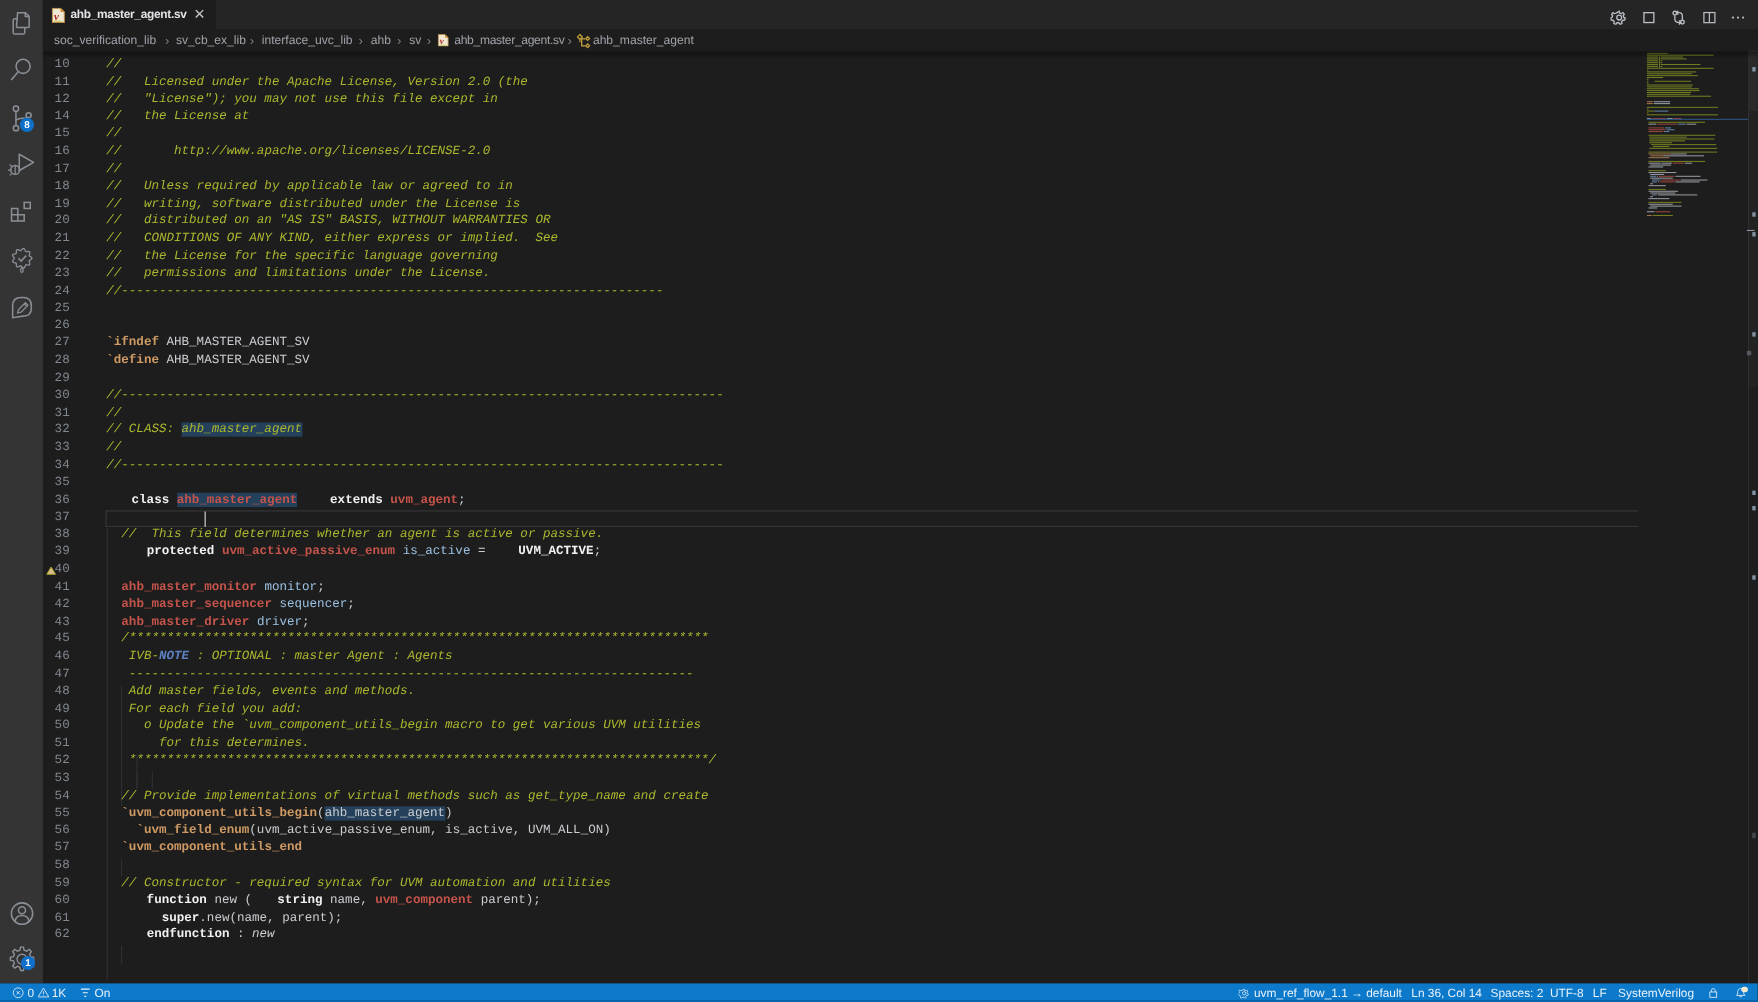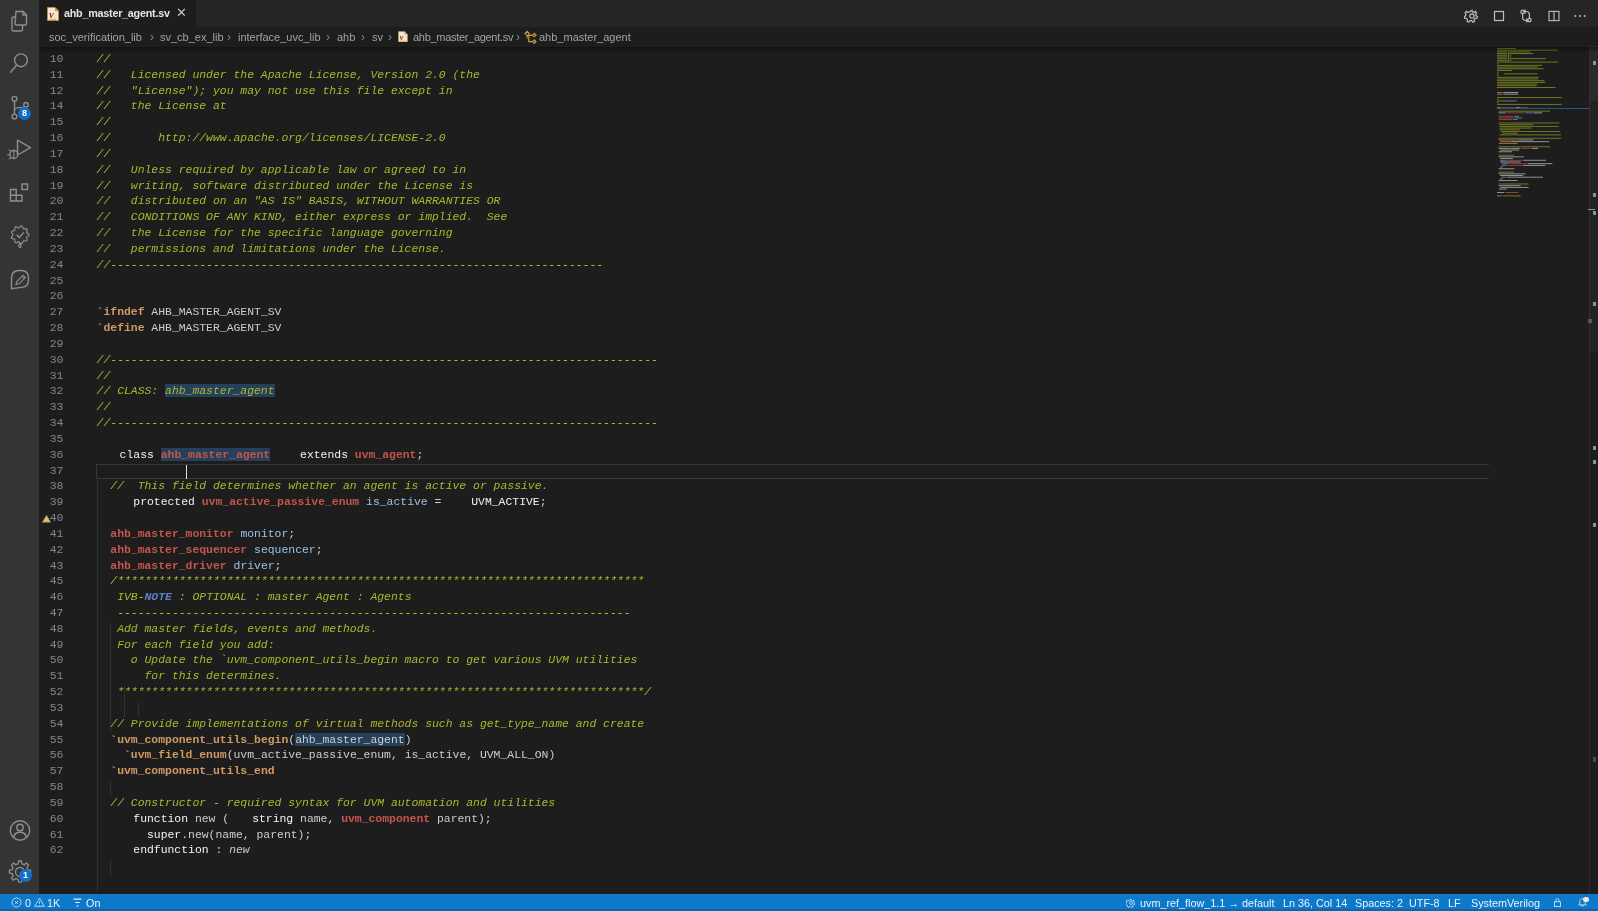--- a/index.html
+++ b/index.html
@@ -17,7 +17,7 @@
      font:11.42px "Liberation Mono",monospace; line-height:15.83px; }
 .cd { position:absolute; left:57.6px; top:0; font:11.42px "Liberation Mono",monospace; line-height:15.83px; }
 .c { color:#adb72e; font-style:italic; }
-.k { color:#f1f2f3; font-weight:normal;padding-left:23px; }
+.k { color:#f1f2f3; font-weight:bold;padding-left:23px; }
 .t { color:#c5544b; font-weight:bold; }
 .m { color:#cf9a63; font-weight:bold; }
 .v { color:#9cc2e3; }

